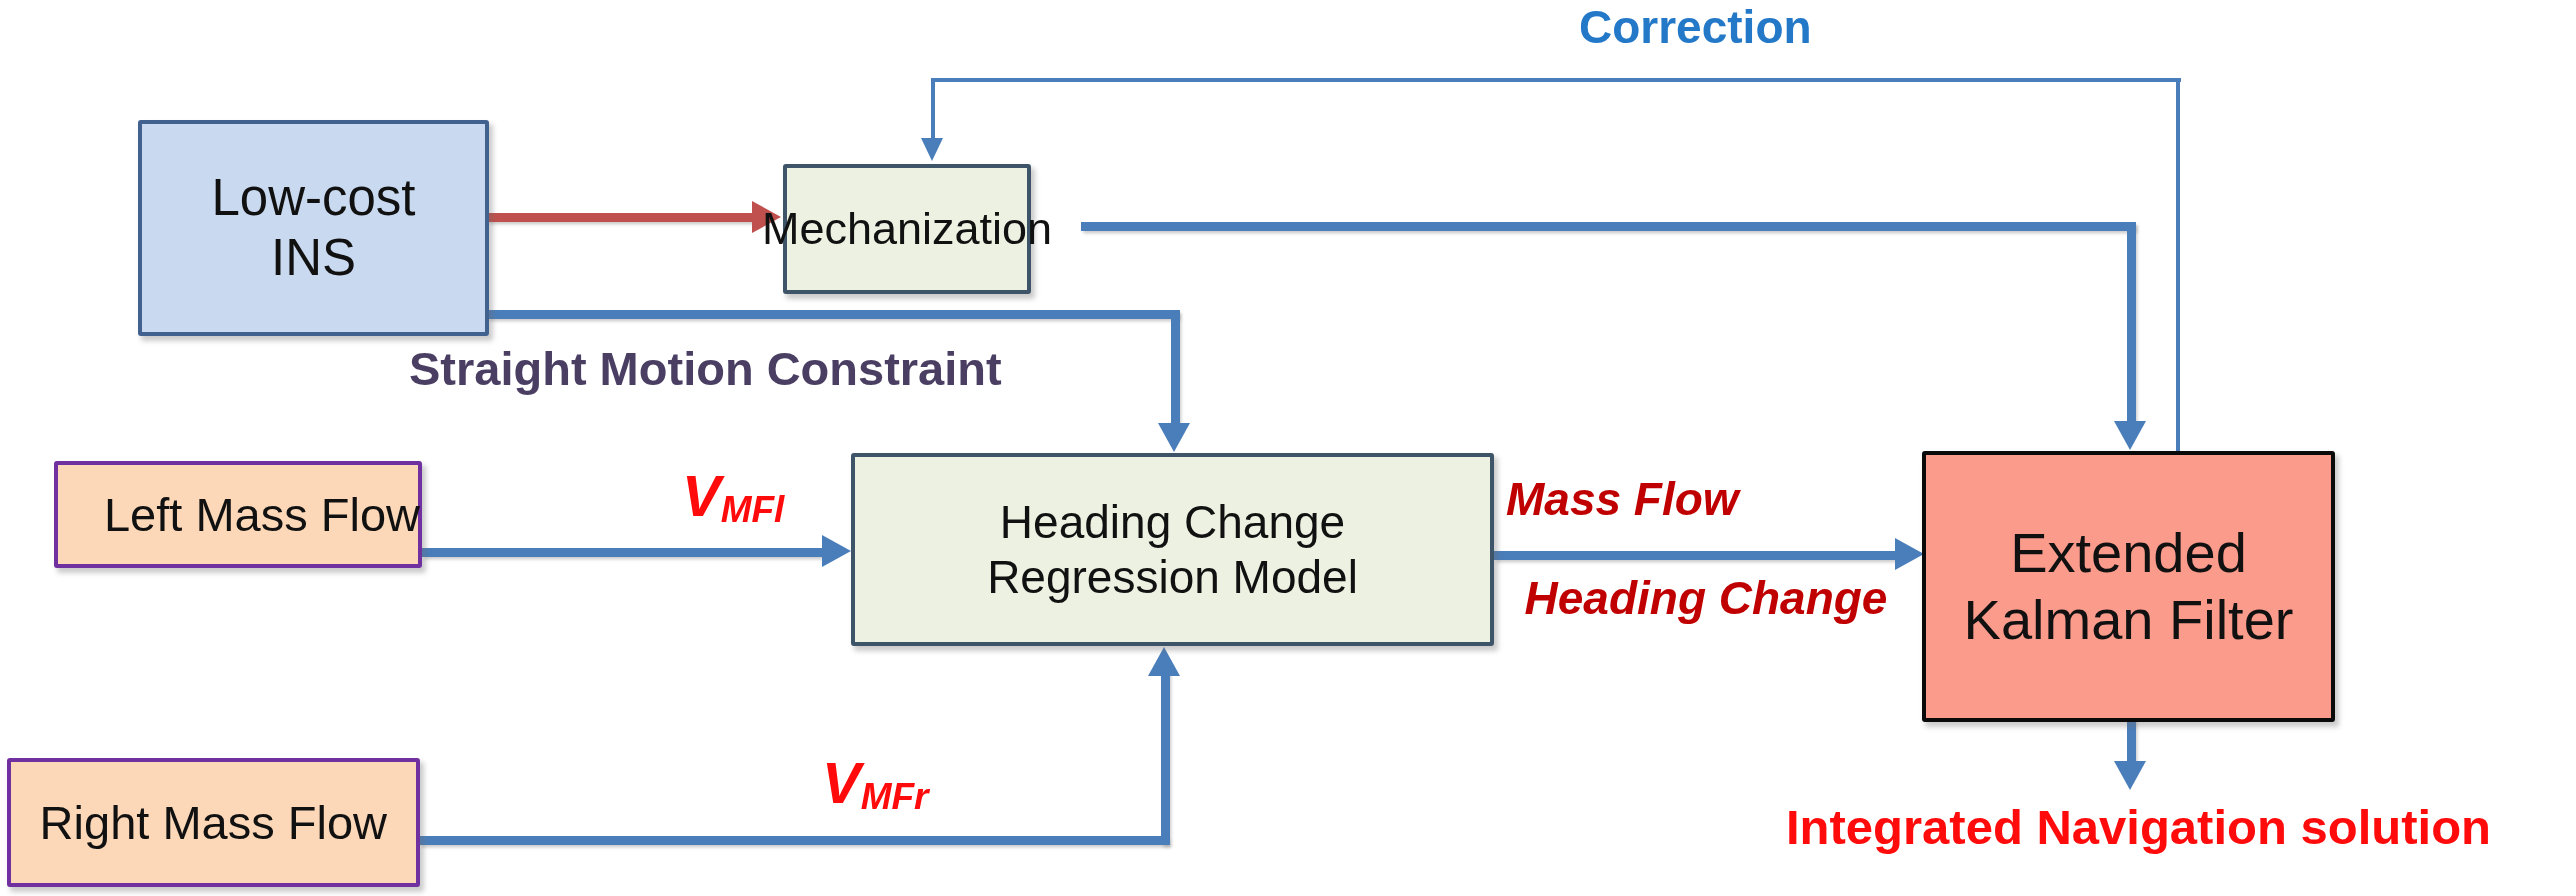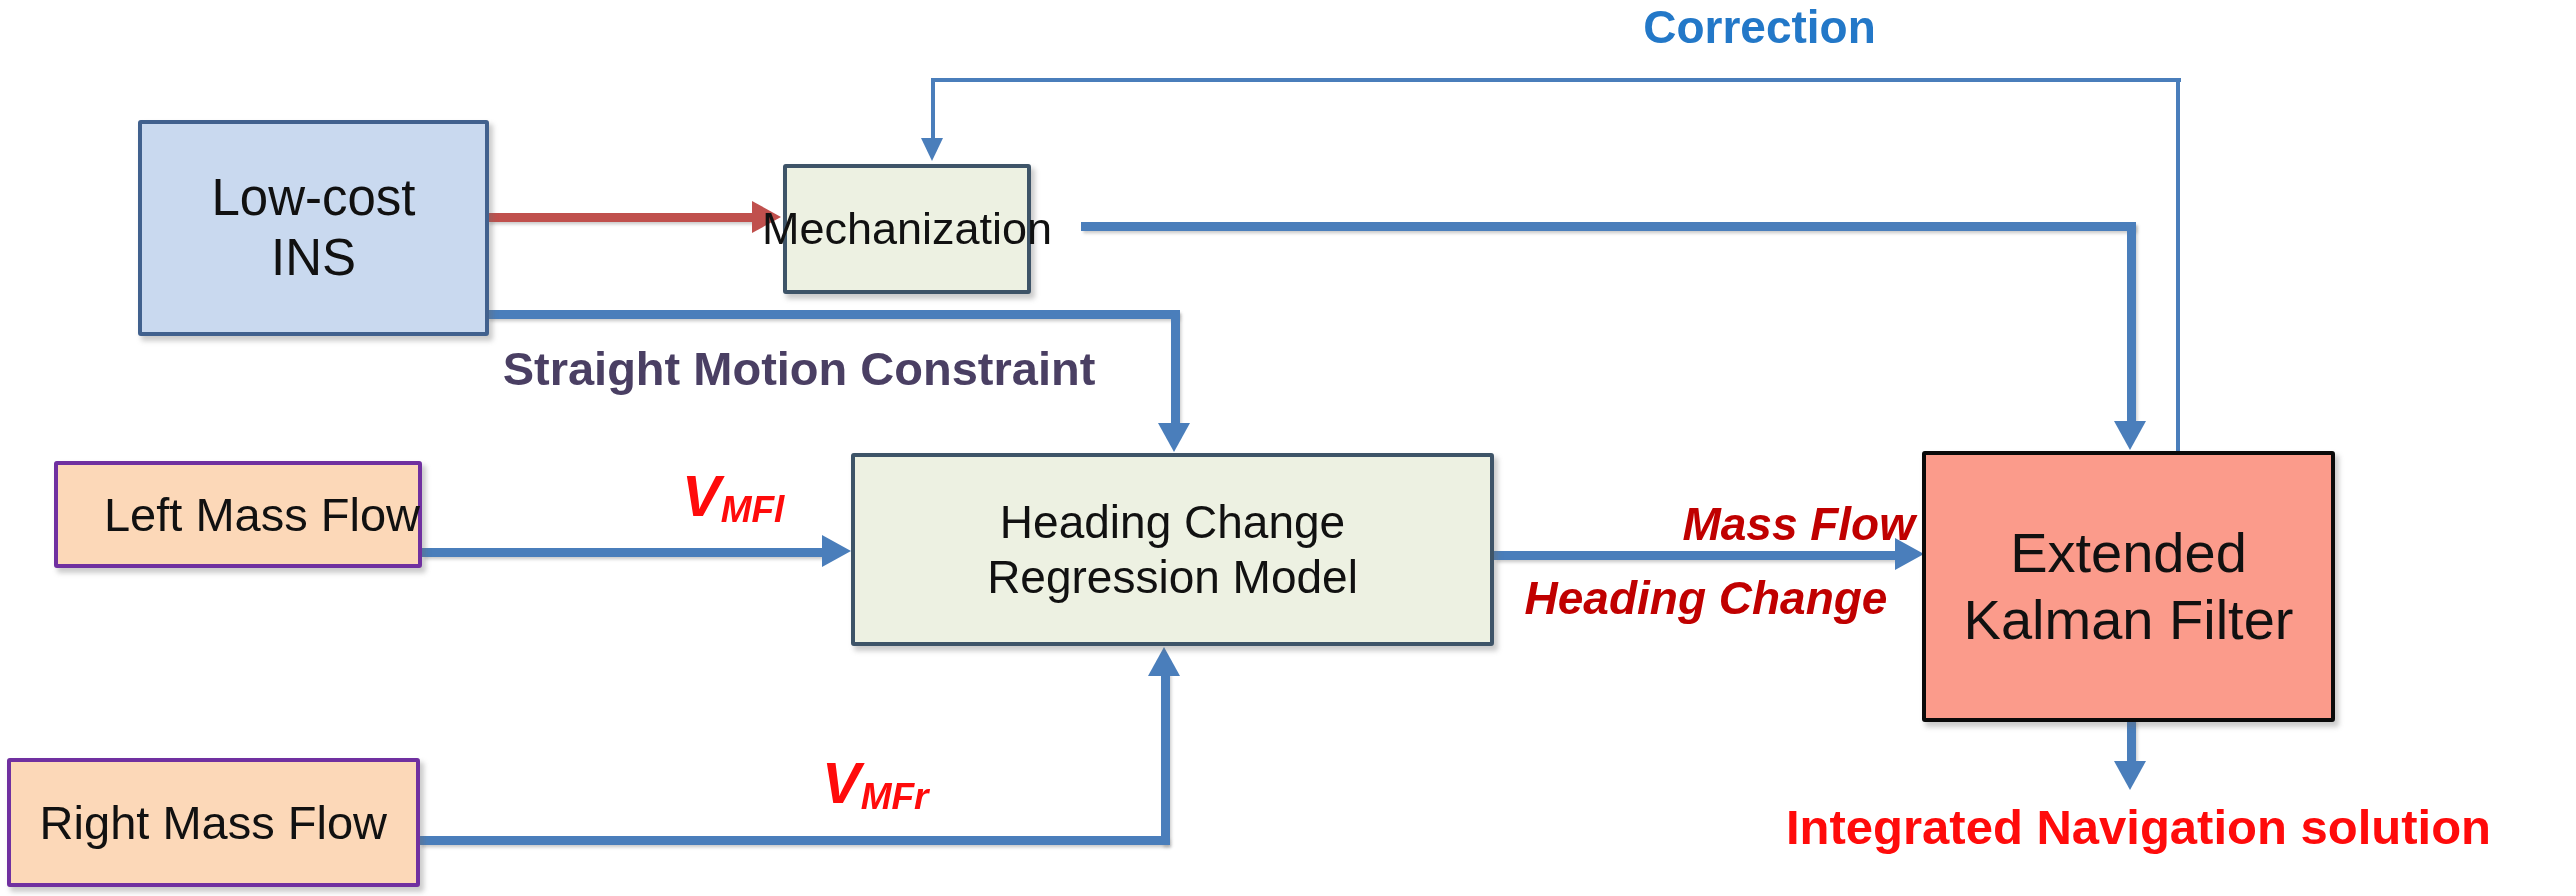--- a/index.html
+++ b/index.html
@@ -72,7 +72,7 @@
   .ah-down-sm{border-left:11.7px solid transparent;border-right:11.7px solid transparent;border-top:23.4px solid var(--arrow_blue,#4A7EBB);}
   
   .lbl{position:absolute;white-space:nowrap;font-weight:bold;}
-  #correction-label{left:1579px;top:0px;width:361px;text-align:center;color:var(--correction_text,#2378C8);font-size:46px;}
+  #correction-label{left:1579px;top:0px;width:361px;text-align:left;color:var(--correction_text,#2378C8);font-size:46px;}
   #ins-nav-label{left:1101px;top:154px;width:750px;text-align:center;color:var(--red_text,#FF0B0B);font-size:47px;}
   #constraint-label{left:409px;top:341px;width:780px;text-align:center;color:var(--constraint_text,#4A3F63);font-size:47px;}
   #integrated-label{left:1701px;top:799px;width:875px;text-align:center;color:var(--red_text,#FF0B0B);font-size:49px;}

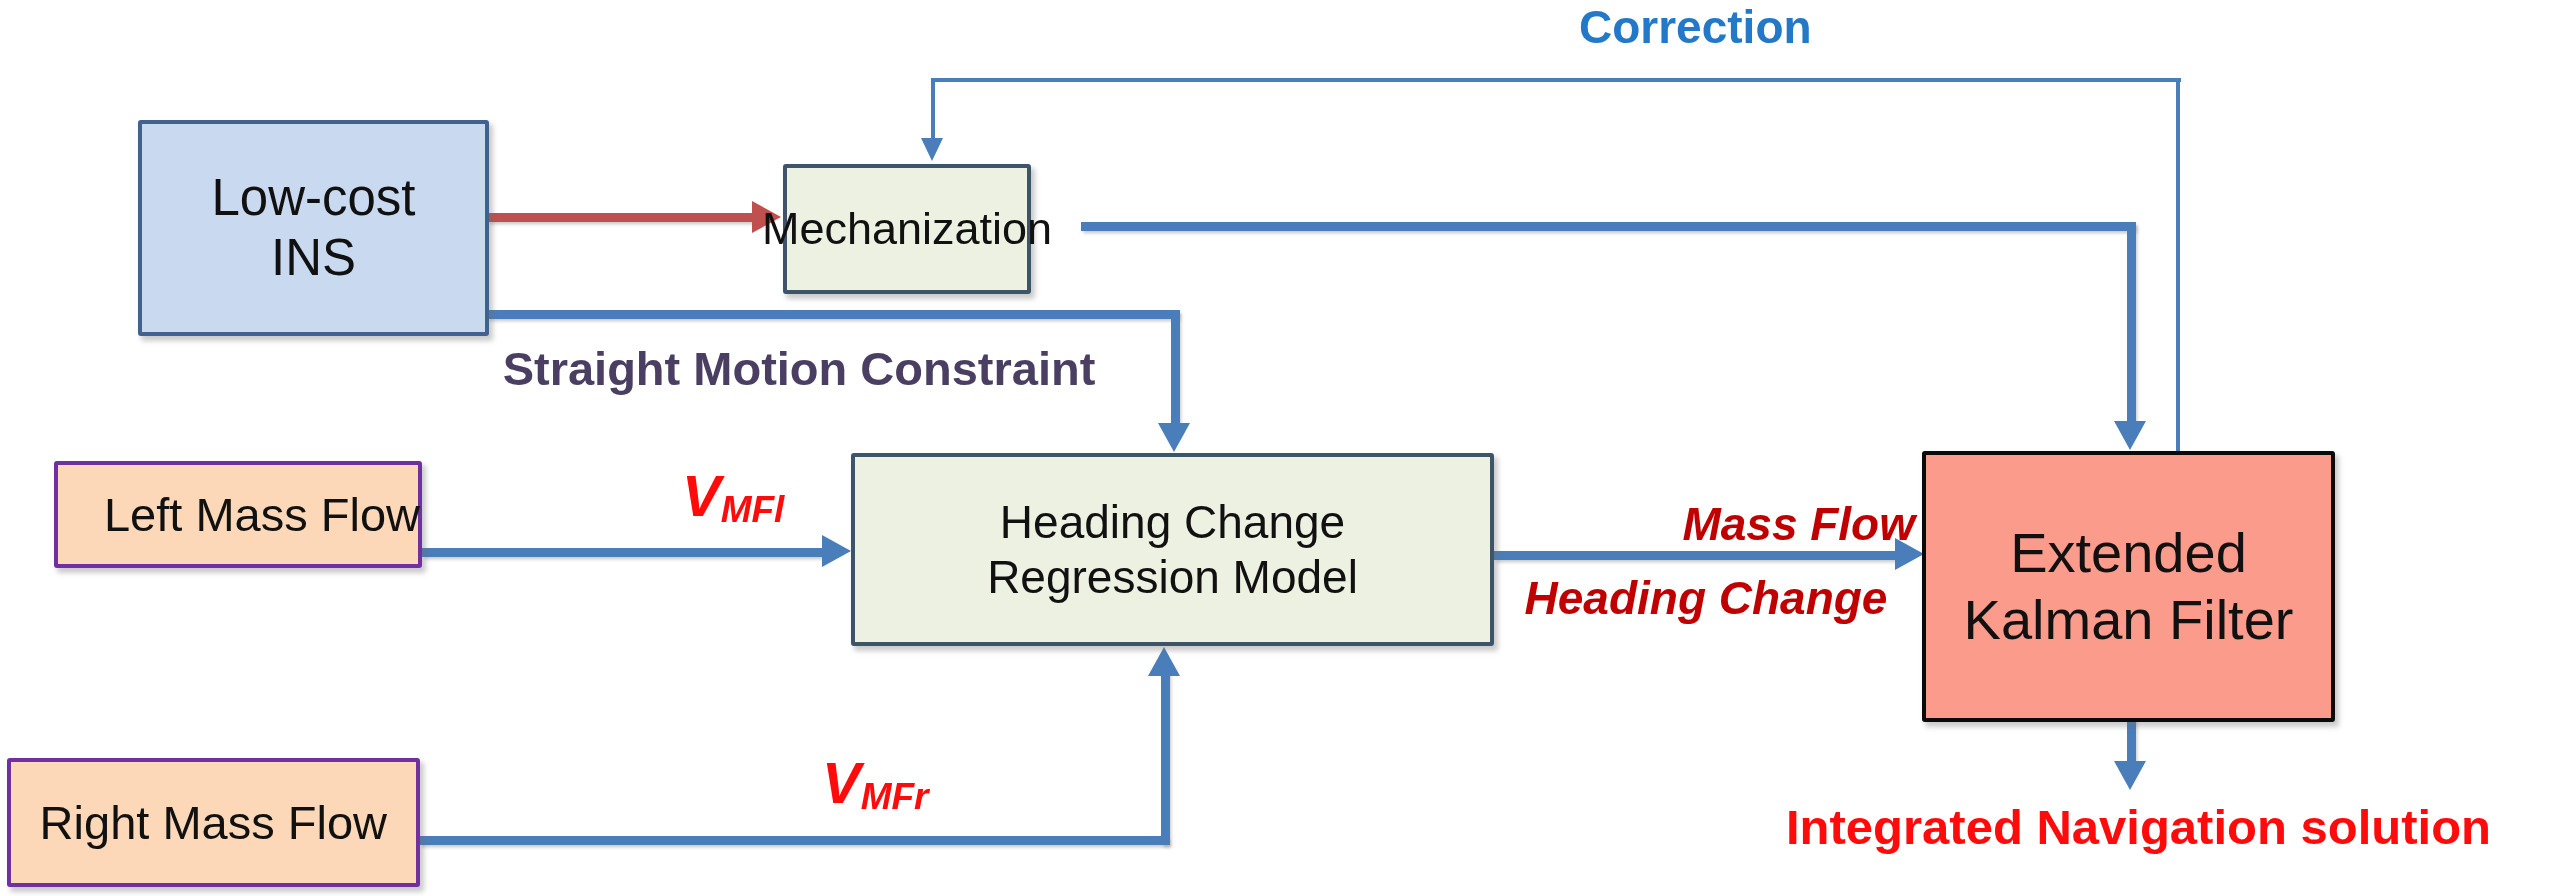--- a/index.html
+++ b/index.html
@@ -74,7 +74,7 @@
   .lbl{position:absolute;white-space:nowrap;font-weight:bold;}
   #correction-label{left:1579px;top:0px;width:361px;text-align:left;color:var(--correction_text,#2378C8);font-size:46px;}
   #ins-nav-label{left:1101px;top:154px;width:750px;text-align:center;color:var(--red_text,#FF0B0B);font-size:47px;}
-  #constraint-label{left:409px;top:341px;width:780px;text-align:center;color:var(--constraint_text,#4A3F63);font-size:47px;}
+  #constraint-label{left:409px;top:341px;width:780px;text-align:left;color:var(--constraint_text,#4A3F63);font-size:47px;}
   #integrated-label{left:1701px;top:799px;width:875px;text-align:center;color:var(--red_text,#FF0B0B);font-size:49px;}
   #massflow-label{left:1506px;top:497px;width:409px;text-align:right;color:var(--dark_red_text,#C00000);font-size:46px;font-style:italic;}
   #headingchange-label{left:1467px;top:571px;width:478px;text-align:center;color:var(--dark_red_text,#C00000);font-size:46px;font-style:italic;}

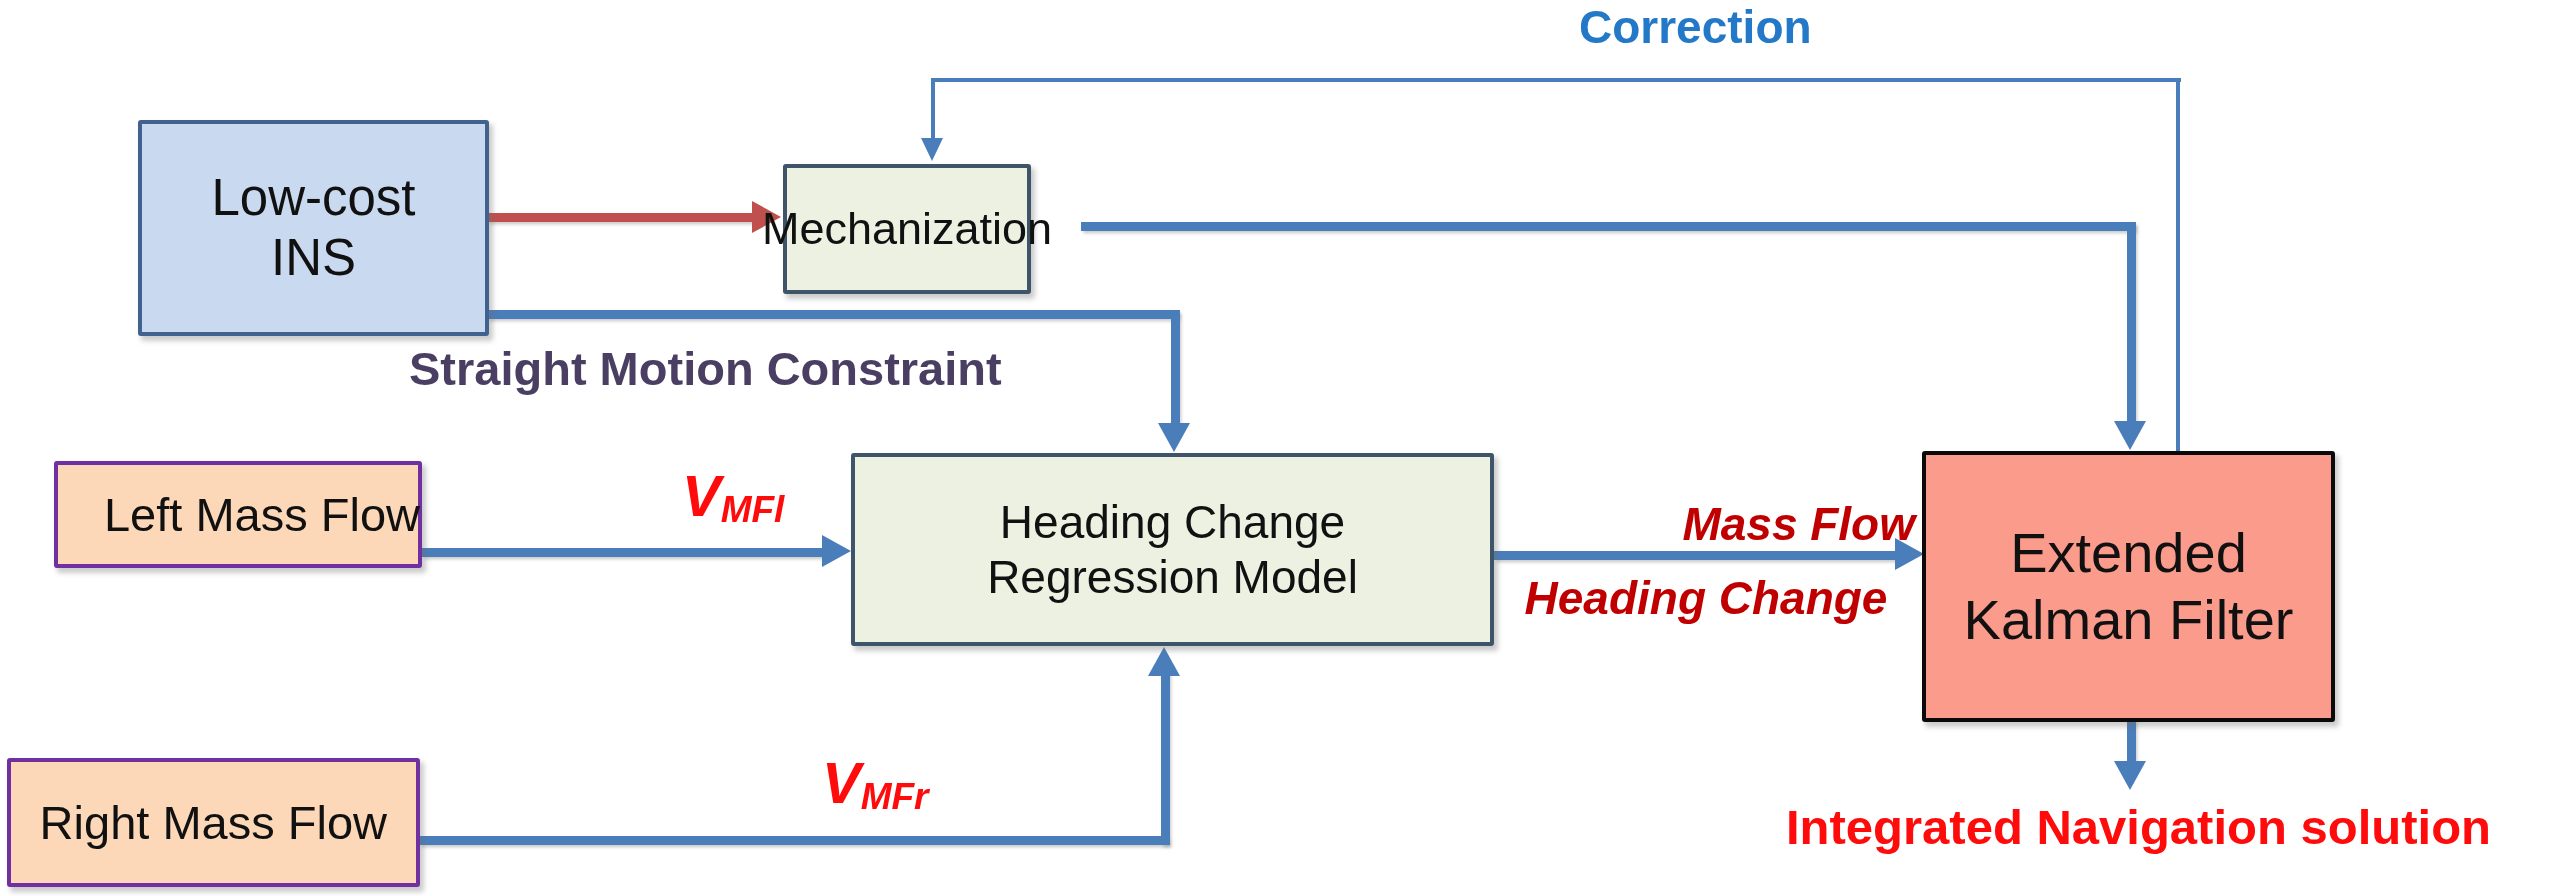--- a/index.html
+++ b/index.html
@@ -76,7 +76,7 @@
   #ins-nav-label{left:1101px;top:154px;width:750px;text-align:center;color:var(--red_text,#FF0B0B);font-size:47px;}
   #constraint-label{left:409px;top:341px;width:780px;text-align:left;color:var(--constraint_text,#4A3F63);font-size:47px;}
   #integrated-label{left:1701px;top:799px;width:875px;text-align:center;color:var(--red_text,#FF0B0B);font-size:49px;}
-  #massflow-label{left:1506px;top:497px;width:409px;text-align:right;color:var(--dark_red_text,#C00000);font-size:46px;font-style:italic;}
+  #massflow-label{left:1506px;top:472px;width:409px;text-align:left;color:var(--dark_red_text,#C00000);font-size:46px;font-style:italic;}
   #headingchange-label{left:1467px;top:571px;width:478px;text-align:center;color:var(--dark_red_text,#C00000);font-size:46px;font-style:italic;}
   .vlabel{position:absolute;color:var(--red_text,#FF0B0B);font-style:italic;font-weight:bold;font-size:58px;white-space:nowrap;}
   .vlabel sub{font-size:37px;vertical-align:-5.8px;letter-spacing:0px;}

